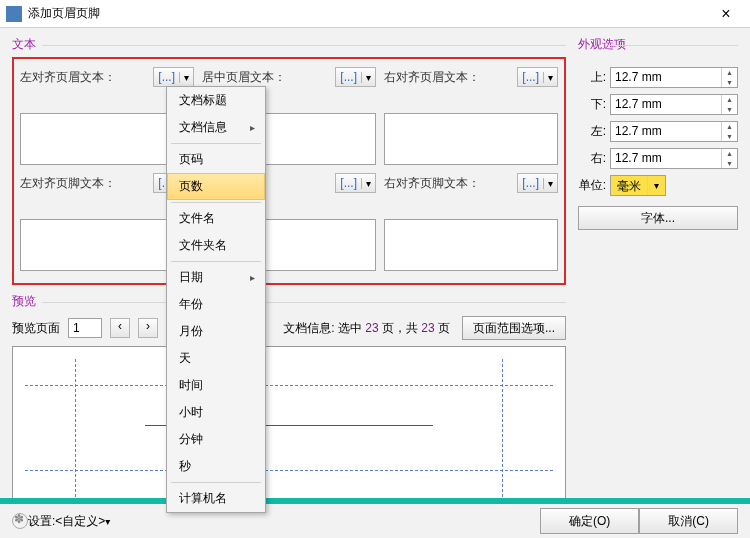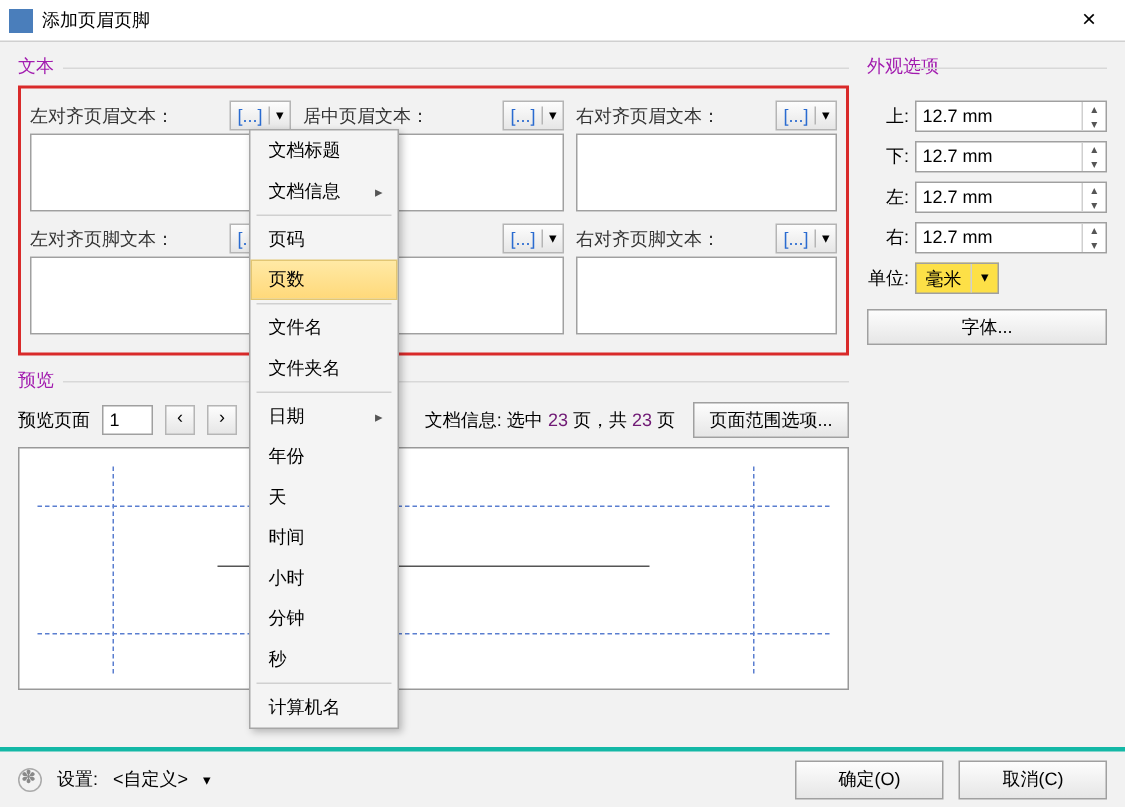--- a/index.html
+++ b/index.html
@@ -22,7 +22,7 @@
 .redbox { border: 2px solid #d92a2a; padding: 4px 6px 12px 6px; }
 
 .row { display: flex; gap: 8px; margin-top: 4px; }
-.column-third { flex: 1; display: flex; flex-direction: column; }
+.column-third { flex: 1; display: flex; flex-direction: column; gap: 24px; }
 .field-head { display: flex; align-items: center; justify-content: space-between; margin-bottom: 2px; }
 .field-head .lbl { color: #333; }
 .marker-btn { display: inline-flex; align-items: center; border: 1px solid #b5b5b5; background: linear-gradient(#fdfdfd, #e6e6e6); height: 20px; }

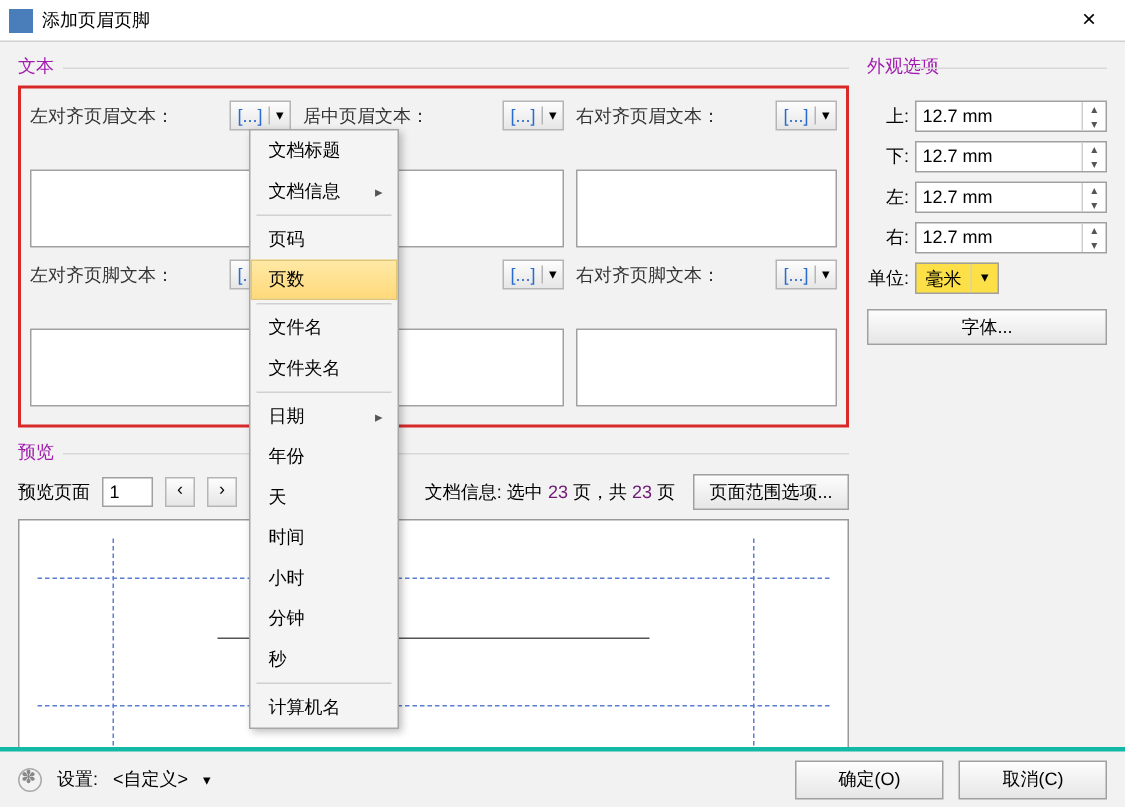--- a/index.html
+++ b/index.html
@@ -266,6 +266,9 @@
         <span>年份</span>
       </div>
     <div class="mitem">
+        <span>月份</span>
+      </div>
+    <div class="mitem">
         <span>天</span>
       </div>
     <div class="mitem">

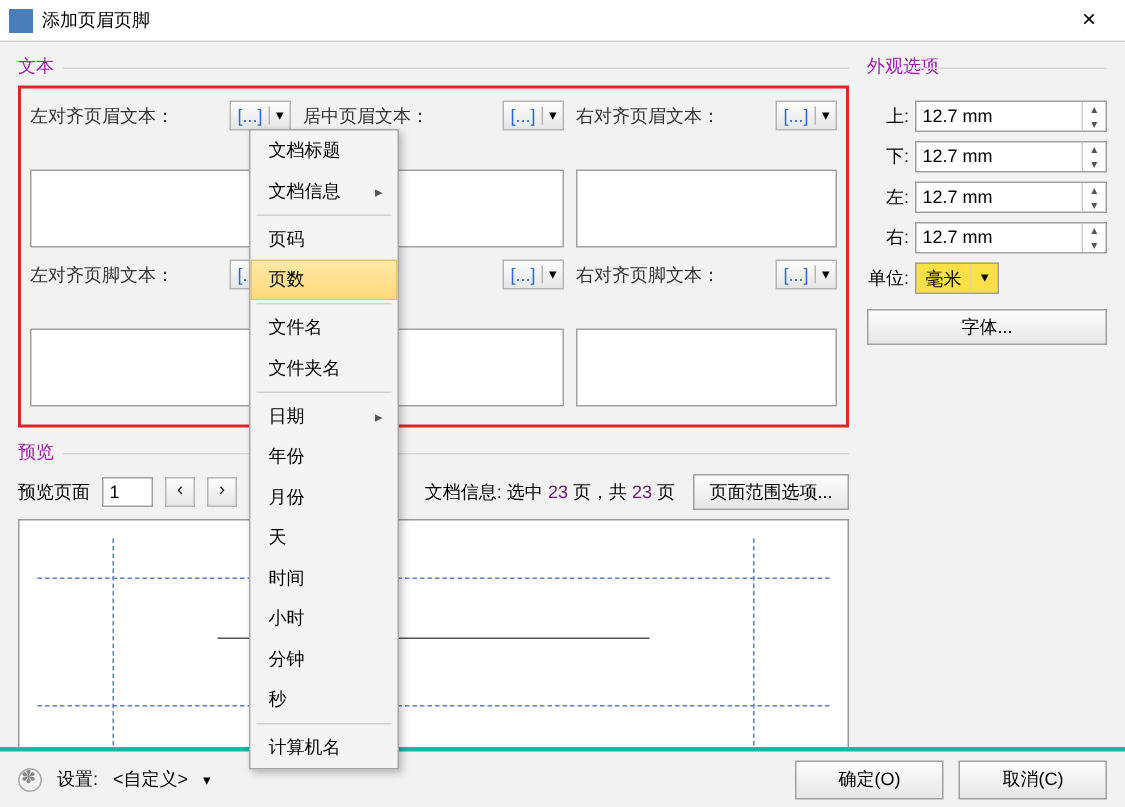--- a/index.html
+++ b/index.html
@@ -63,7 +63,7 @@
 .dropdown-menu .sub { font-size: 10px; color: #555; }
 .dropdown-menu .sep { border-top: 1px solid #d0d0d0; margin: 2px 4px; }
 
-.footer-bar { position: absolute; left: 0; right: 0; bottom: 0; height: 40px; background: #f2f2f2; border-top: 3px solid #14b8a6; display: flex; align-items: center; padding: 0 12px; gap: 10px; }
+.footer-bar { position: absolute; left: 0; right: 0; bottom: 0; height: 40px; background: #f2f2f2; border-top: 6px solid #14b8a6; display: flex; align-items: center; padding: 0 12px; gap: 0; }
 .footer-bar .gear { width: 16px; height: 16px; border: 1px solid #aaa; border-radius: 8px; position: relative; }
 .footer-bar .gear::before { content: "✽"; position: absolute; left: 1px; top: -2px; font-size: 12px; color: #888; }
 .footer-bar .spacer { flex: 1; }

